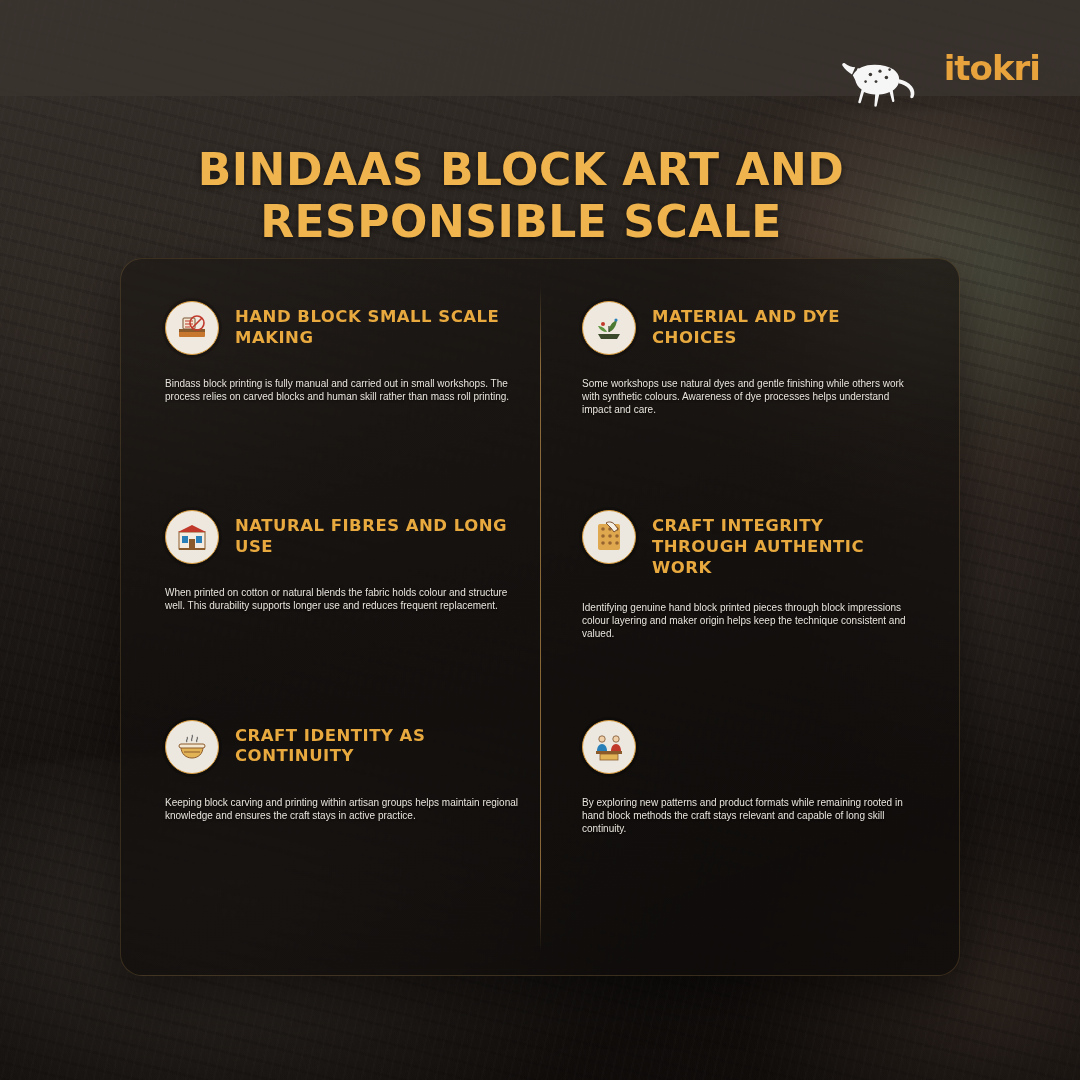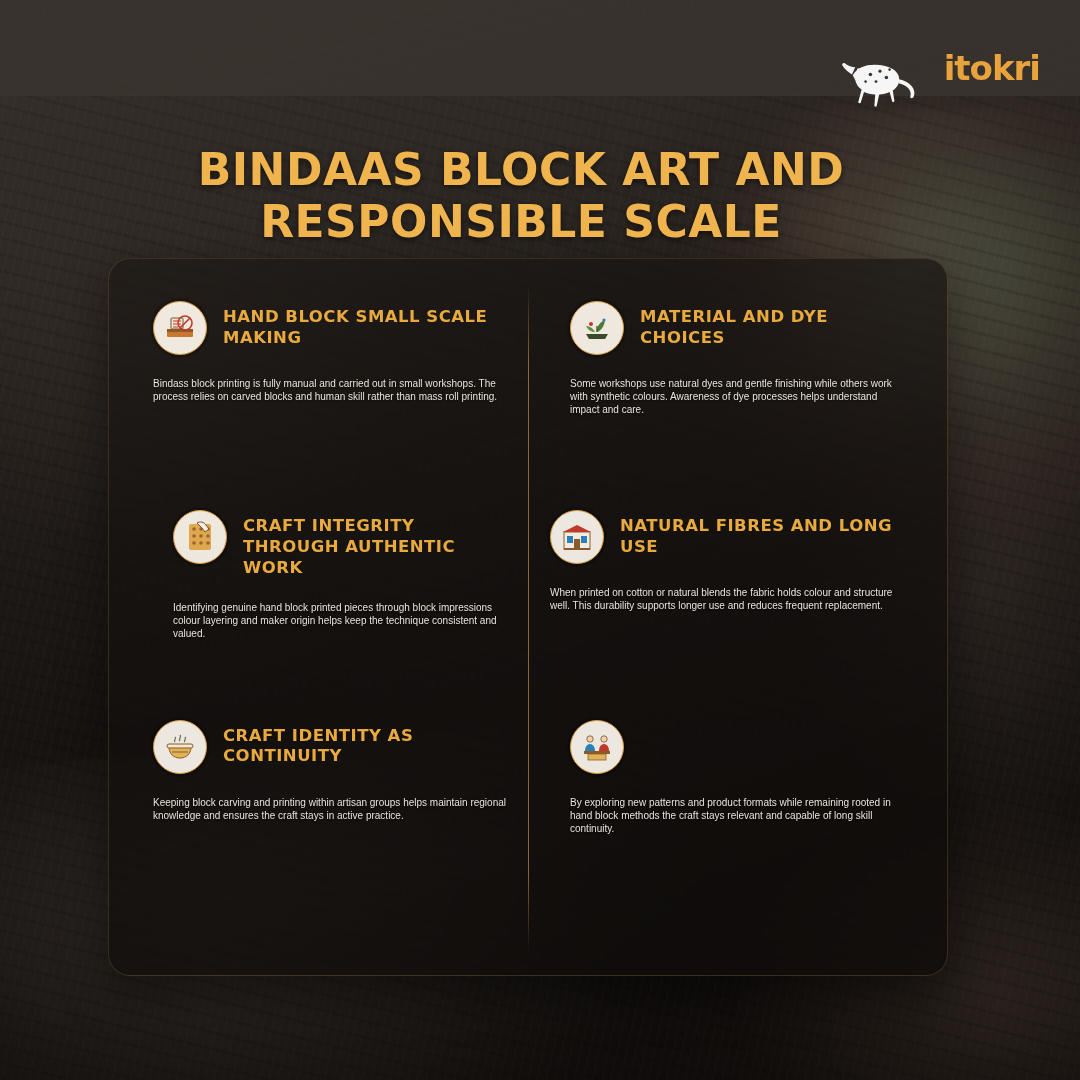--- a/index.html
+++ b/index.html
@@ -122,7 +122,7 @@
   
   .card {
     position: absolute;
-    left: 108px; top: 258px;
+    left: 120px; top: 258px;
     width: 840px; height: 718px;
     border-radius: 22px;
     background: linear-gradient(160deg, rgba(26,22,19,0.60) 0%, rgba(18,15,13,0.70) 45%, rgba(14,11,10,0.78) 100%);

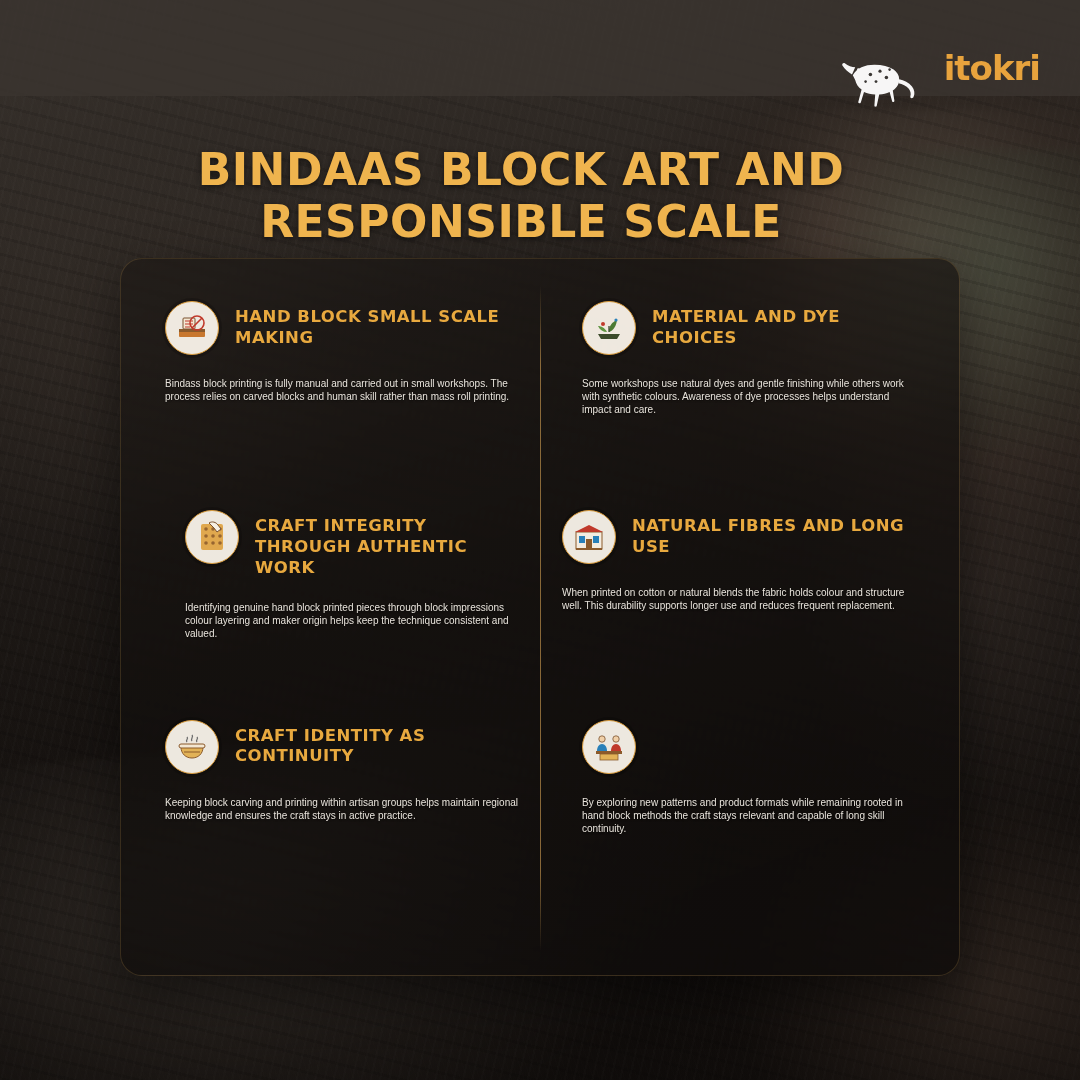--- a/index.html
+++ b/index.html
@@ -267,6 +267,23 @@
         <div class="cell-body">Some workshops use natural dyes and gentle finishing while others work with synthetic colours. Awareness of dye processes helps understand impact and care.</div>
       </div>
 
+      <div class="cell">
+        <div class="cell-head">
+          <span class="icon-circle">
+            <svg width="36" height="36" viewBox="0 0 36 36">
+              <rect x="5" y="13" width="26" height="17" fill="#f4ece0" stroke="#8b5a2b" stroke-width="1"></rect>
+              <path d="M4 13l14-7 14 7z" fill="#c0392b"></path>
+              <rect x="8" y="17" width="6" height="7" fill="#2980b9"></rect>
+              <rect x="22" y="17" width="6" height="7" fill="#2980b9"></rect>
+              <rect x="15" y="20" width="6" height="10" fill="#8b5a2b"></rect>
+              <rect x="5" y="29" width="26" height="2" fill="#8b5a2b"></rect>
+            </svg>
+          </span>
+          <span class="cell-title">NATURAL FIBRES AND LONG USE</span>
+        </div>
+        <div class="cell-body">When printed on cotton or natural blends the fabric holds colour and structure well. This durability supports longer use and reduces frequent replacement.</div>
+      </div>
+
       <div class="cell right">
         <div class="cell-head">
           <span class="icon-circle">
@@ -294,23 +311,6 @@
       <div class="cell">
         <div class="cell-head">
           <span class="icon-circle">
-            <svg width="36" height="36" viewBox="0 0 36 36">
-              <rect x="5" y="13" width="26" height="17" fill="#f4ece0" stroke="#8b5a2b" stroke-width="1"></rect>
-              <path d="M4 13l14-7 14 7z" fill="#c0392b"></path>
-              <rect x="8" y="17" width="6" height="7" fill="#2980b9"></rect>
-              <rect x="22" y="17" width="6" height="7" fill="#2980b9"></rect>
-              <rect x="15" y="20" width="6" height="10" fill="#8b5a2b"></rect>
-              <rect x="5" y="29" width="26" height="2" fill="#8b5a2b"></rect>
-            </svg>
-          </span>
-          <span class="cell-title">NATURAL FIBRES AND LONG USE</span>
-        </div>
-        <div class="cell-body">When printed on cotton or natural blends the fabric holds colour and structure well. This durability supports longer use and reduces frequent replacement.</div>
-      </div>
-
-      <div class="cell">
-        <div class="cell-head">
-          <span class="icon-circle">
             <svg width="34" height="34" viewBox="0 0 34 34">
               <path d="M6 17h22c0 7-5 11-11 11S6 24 6 17z" fill="#e2b257" stroke="#8b5a2b" stroke-width="1"></path>
               <rect x="4" y="14" width="26" height="4" rx="2" fill="#f3e7d2" stroke="#8b5a2b" stroke-width="1"></rect>

